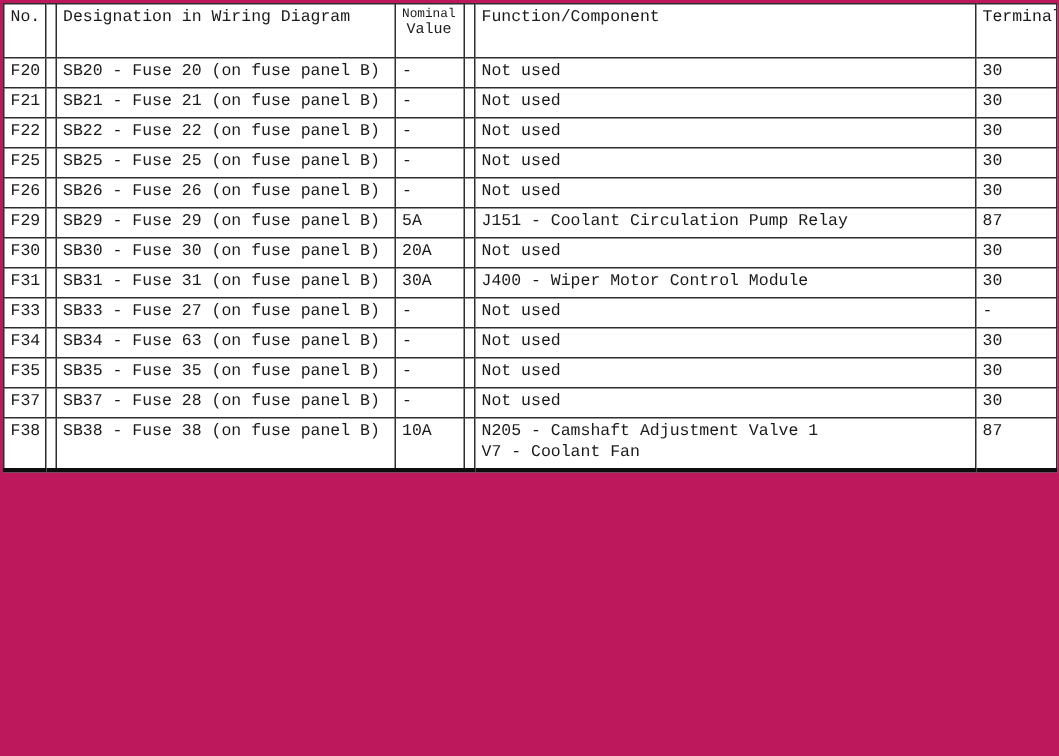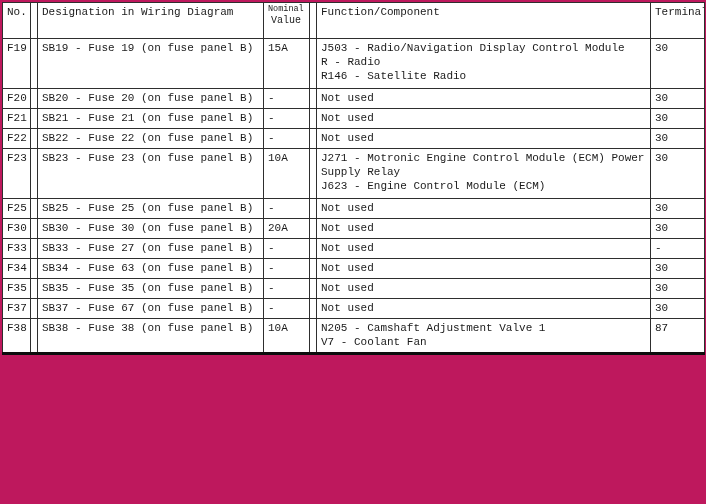--- a/index.html
+++ b/index.html
@@ -90,19 +90,6 @@
       </tr>
     </thead>
     <tbody>
-        <tr class="r-tall3">
-    <td class="cell-no">F19</td>
-    <td class="cell-sep"></td>
-    <td class="cell-designation">SB19 - Fuse 19 (on fuse panel B)</td>
-    <td class="cell-value">15A</td>
-    <td class="cell-sep"></td>
-    <td class="cell-function">
-            <span class="fn-line">J503 - Radio/Navigation Display Control Module</span>
-            <span class="fn-line">R - Radio</span>
-            <span class="fn-line">R146 - Satellite Radio</span>
-          </td>
-    <td class="cell-terminal">30</td>
-  </tr>
         <tr class="r-single">
     <td class="cell-no">F20</td>
     <td class="cell-sep"></td>

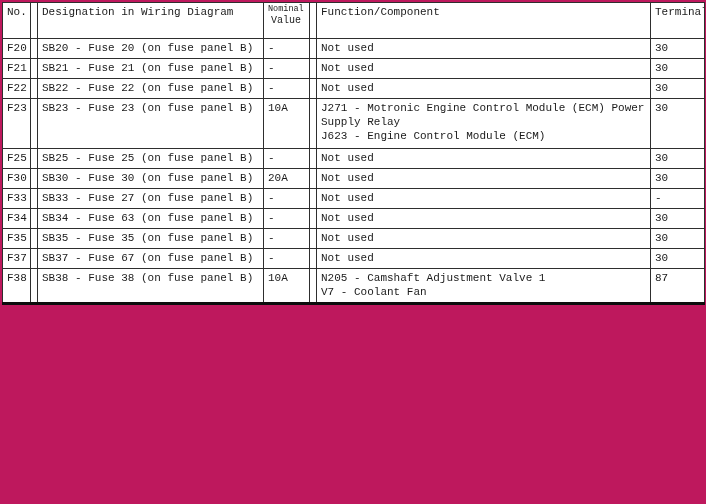--- a/index.html
+++ b/index.html
@@ -123,18 +123,6 @@
           </td>
     <td class="cell-terminal">30</td>
   </tr>
-        <tr class="r-tall3">
-    <td class="cell-no">F23</td>
-    <td class="cell-sep"></td>
-    <td class="cell-designation">SB23 - Fuse 23 (on fuse panel B)</td>
-    <td class="cell-value">10A</td>
-    <td class="cell-sep"></td>
-    <td class="cell-function">
-            <span class="fn-line">J271 - Motronic Engine Control Module (ECM) Power Supply Relay</span>
-            <span class="fn-line">J623 - Engine Control Module (ECM)</span>
-          </td>
-    <td class="cell-terminal">30</td>
-  </tr>
         <tr class="r-single">
     <td class="cell-no">F25</td>
     <td class="cell-sep"></td>

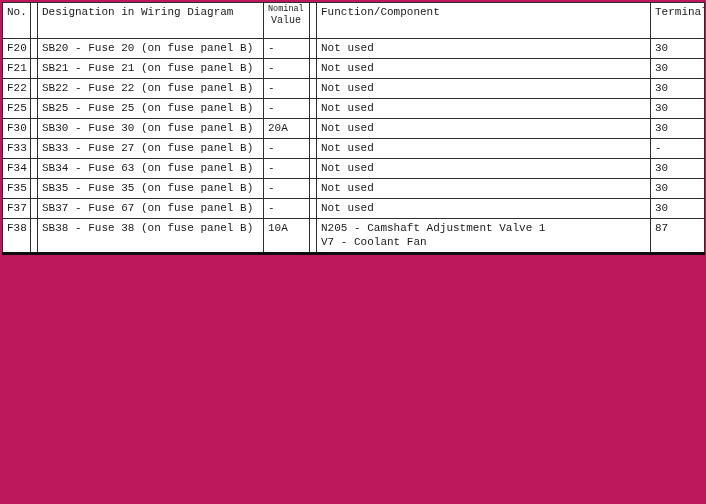--- a/index.html
+++ b/index.html
@@ -135,6 +135,17 @@
     <td class="cell-terminal">30</td>
   </tr>
         <tr class="r-single">
+    <td class="cell-no">F26</td>
+    <td class="cell-sep"></td>
+    <td class="cell-designation">SB26 - Fuse 26 (on fuse panel B)</td>
+    <td class="cell-value">-</td>
+    <td class="cell-sep"></td>
+    <td class="cell-function">
+            <span class="fn-line">Not used</span>
+          </td>
+    <td class="cell-terminal">30</td>
+  </tr>
+        <tr class="r-single">
     <td class="cell-no">F30</td>
     <td class="cell-sep"></td>
     <td class="cell-designation">SB30 - Fuse 30 (on fuse panel B)</td>

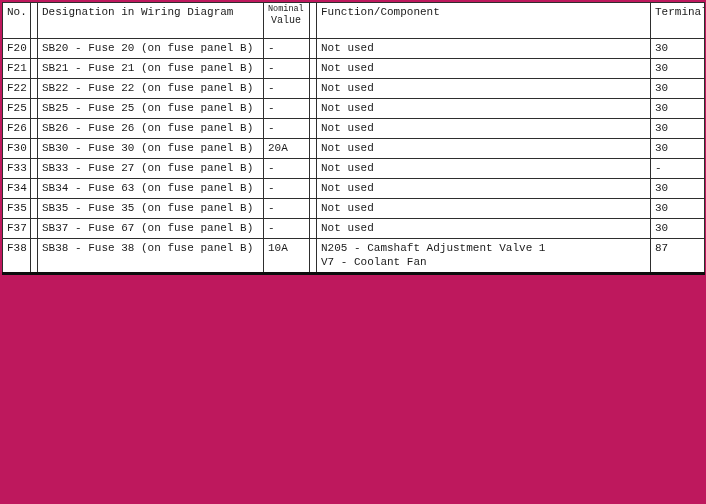--- a/index.html
+++ b/index.html
@@ -146,6 +146,17 @@
     <td class="cell-terminal">30</td>
   </tr>
         <tr class="r-single">
+    <td class="cell-no">F29</td>
+    <td class="cell-sep"></td>
+    <td class="cell-designation">SB29 - Fuse 29 (on fuse panel B)</td>
+    <td class="cell-value">5A</td>
+    <td class="cell-sep"></td>
+    <td class="cell-function">
+            <span class="fn-line">J151 - Coolant Circulation Pump Relay</span>
+          </td>
+    <td class="cell-terminal">87</td>
+  </tr>
+        <tr class="r-single">
     <td class="cell-no">F30</td>
     <td class="cell-sep"></td>
     <td class="cell-designation">SB30 - Fuse 30 (on fuse panel B)</td>

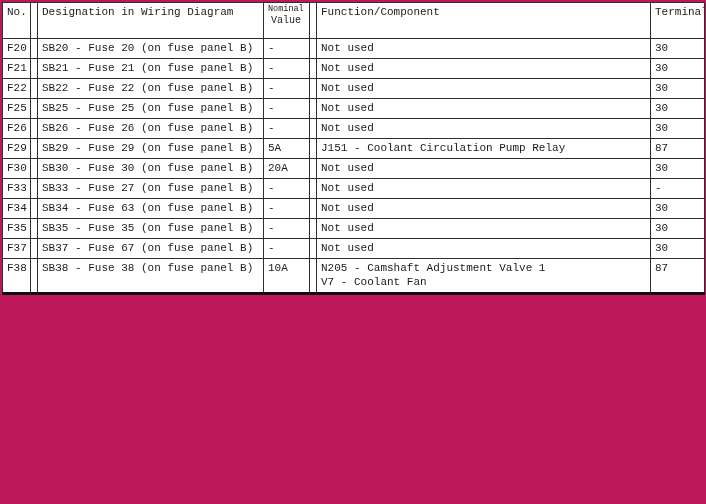--- a/index.html
+++ b/index.html
@@ -168,6 +168,17 @@
     <td class="cell-terminal">30</td>
   </tr>
         <tr class="r-single">
+    <td class="cell-no">F31</td>
+    <td class="cell-sep"></td>
+    <td class="cell-designation">SB31 - Fuse 31 (on fuse panel B)</td>
+    <td class="cell-value">30A</td>
+    <td class="cell-sep"></td>
+    <td class="cell-function">
+            <span class="fn-line">J400 - Wiper Motor Control Module</span>
+          </td>
+    <td class="cell-terminal">30</td>
+  </tr>
+        <tr class="r-single">
     <td class="cell-no">F33</td>
     <td class="cell-sep"></td>
     <td class="cell-designation">SB33 - Fuse 27 (on fuse panel B)</td>

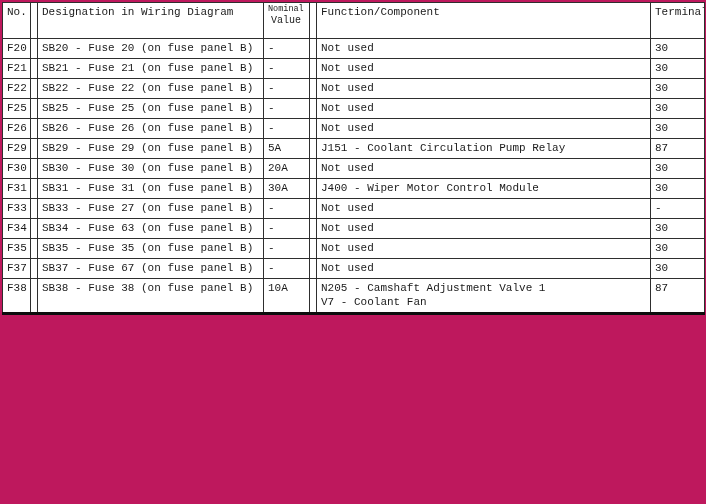--- a/index.html
+++ b/index.html
@@ -214,7 +214,7 @@
         <tr class="r-single">
     <td class="cell-no">F37</td>
     <td class="cell-sep"></td>
-    <td class="cell-designation">SB37 - Fuse 67 (on fuse panel B)</td>
+    <td class="cell-designation">SB37 - Fuse 28 (on fuse panel B)</td>
     <td class="cell-value">-</td>
     <td class="cell-sep"></td>
     <td class="cell-function">

